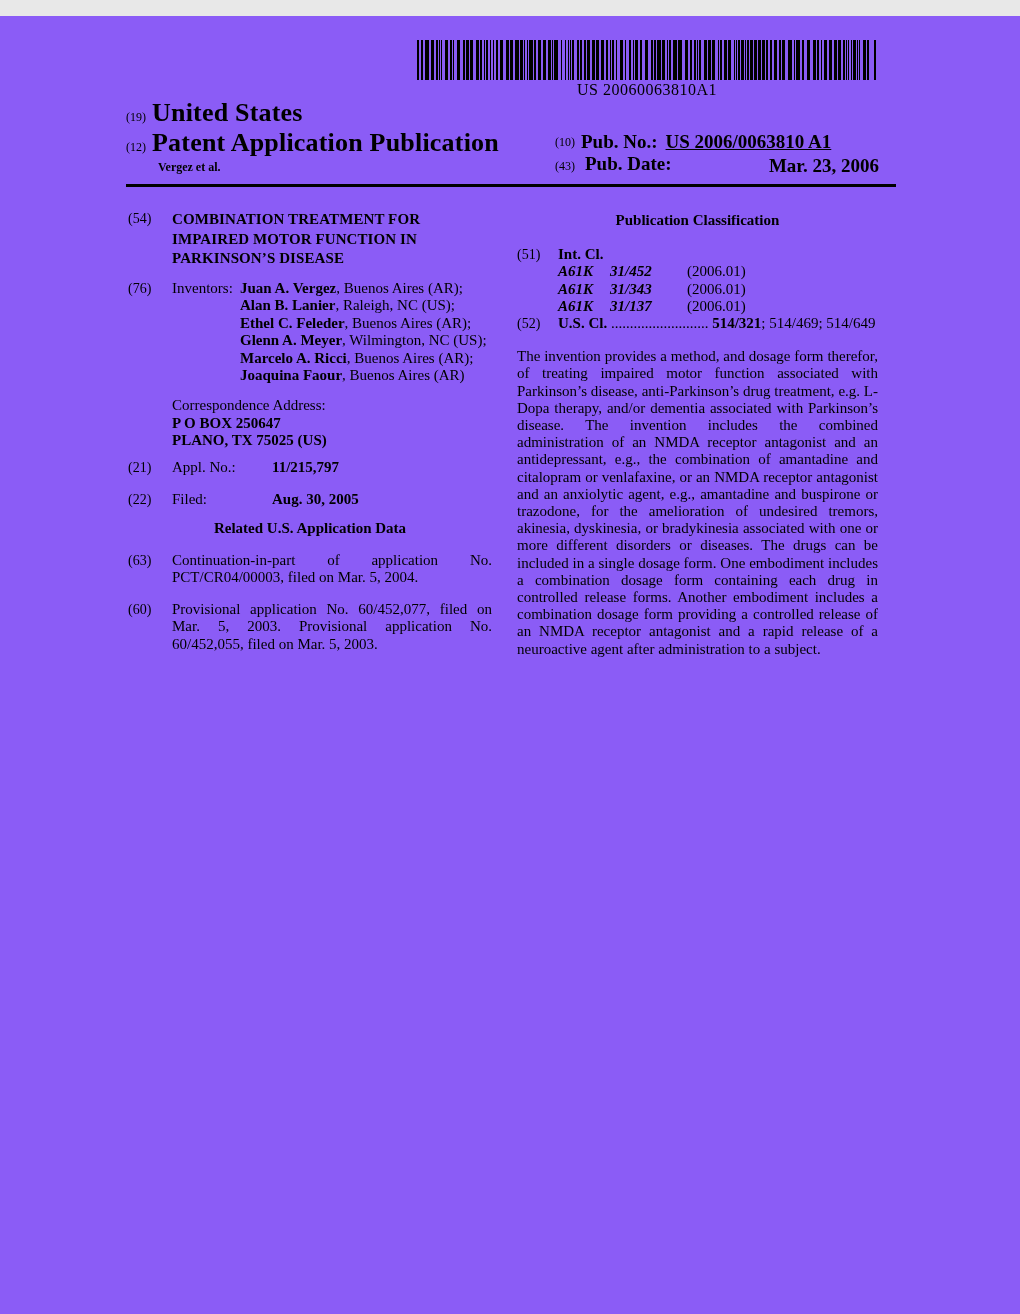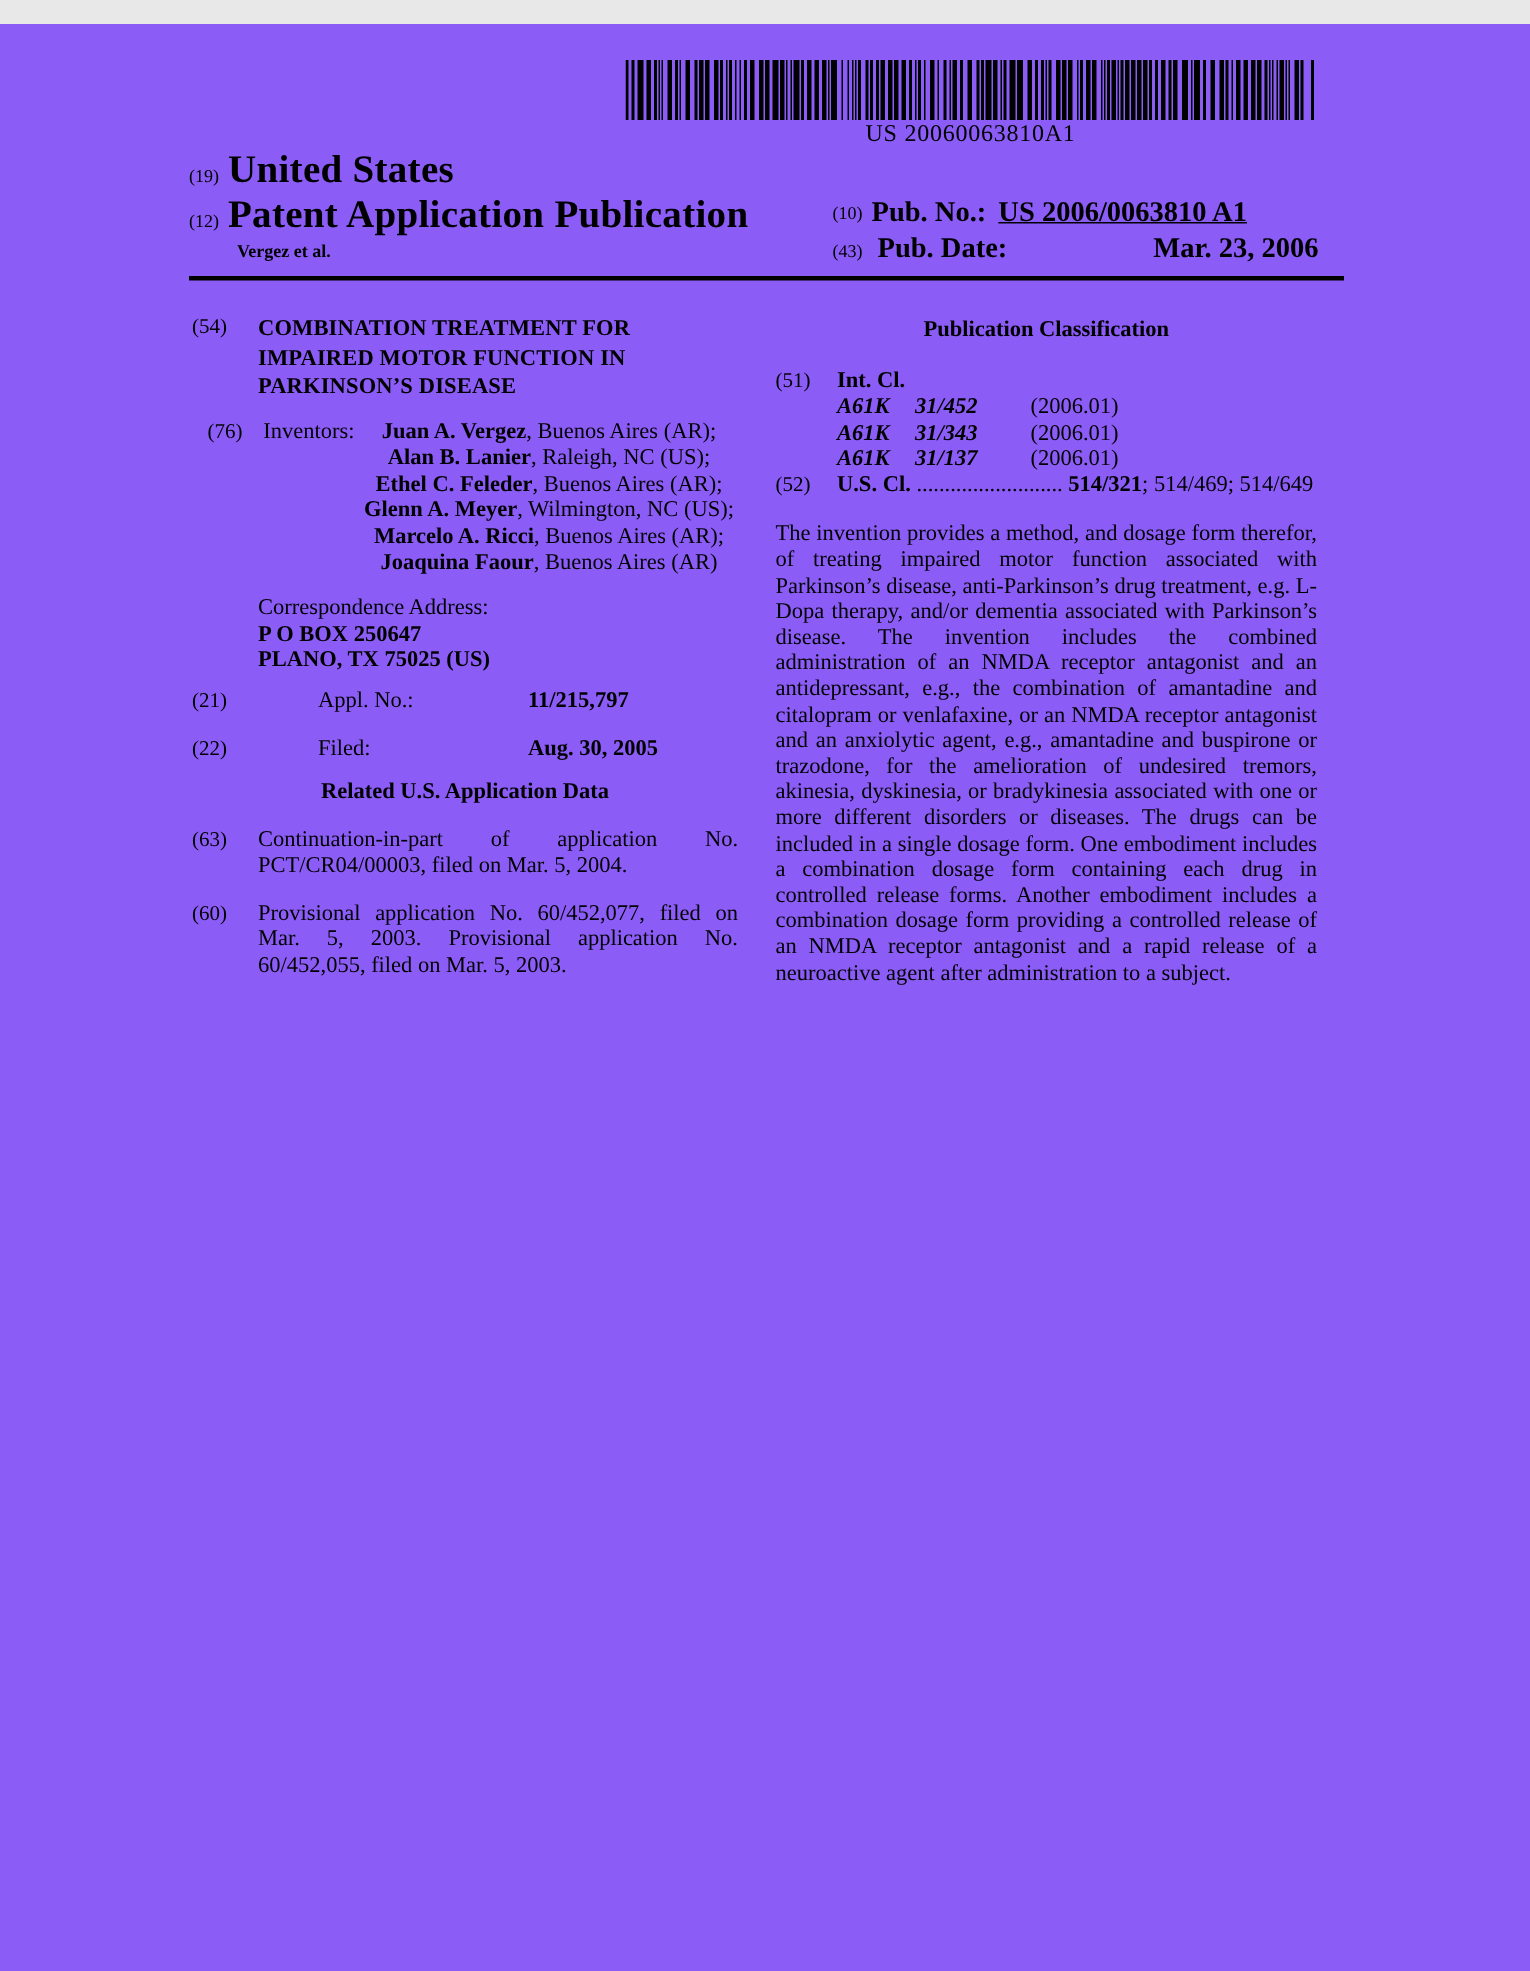--- a/index.html
+++ b/index.html
@@ -30,7 +30,7 @@
   .hdr-authors { font-size:12px; font-weight:bold; margin-left:32px; margin-top:0px; line-height:19px; }
 
   .hdr-right { position:absolute; left:555px; top:114px; width:324px; }
-  .hdr-row2 { line-height:24px; height:24px; display:flex; align-items:center; }
+  .hdr-row2 { line-height:24px; height:24px; display:flex; align-items:flex-end; }
   .hdr-row2 .pnum { margin-right:6px; }
   .hdr-mid { font-size:19px; font-weight:bold; }
   .hdr-row2 .val { margin-left:8px;text-decoration:underline; }

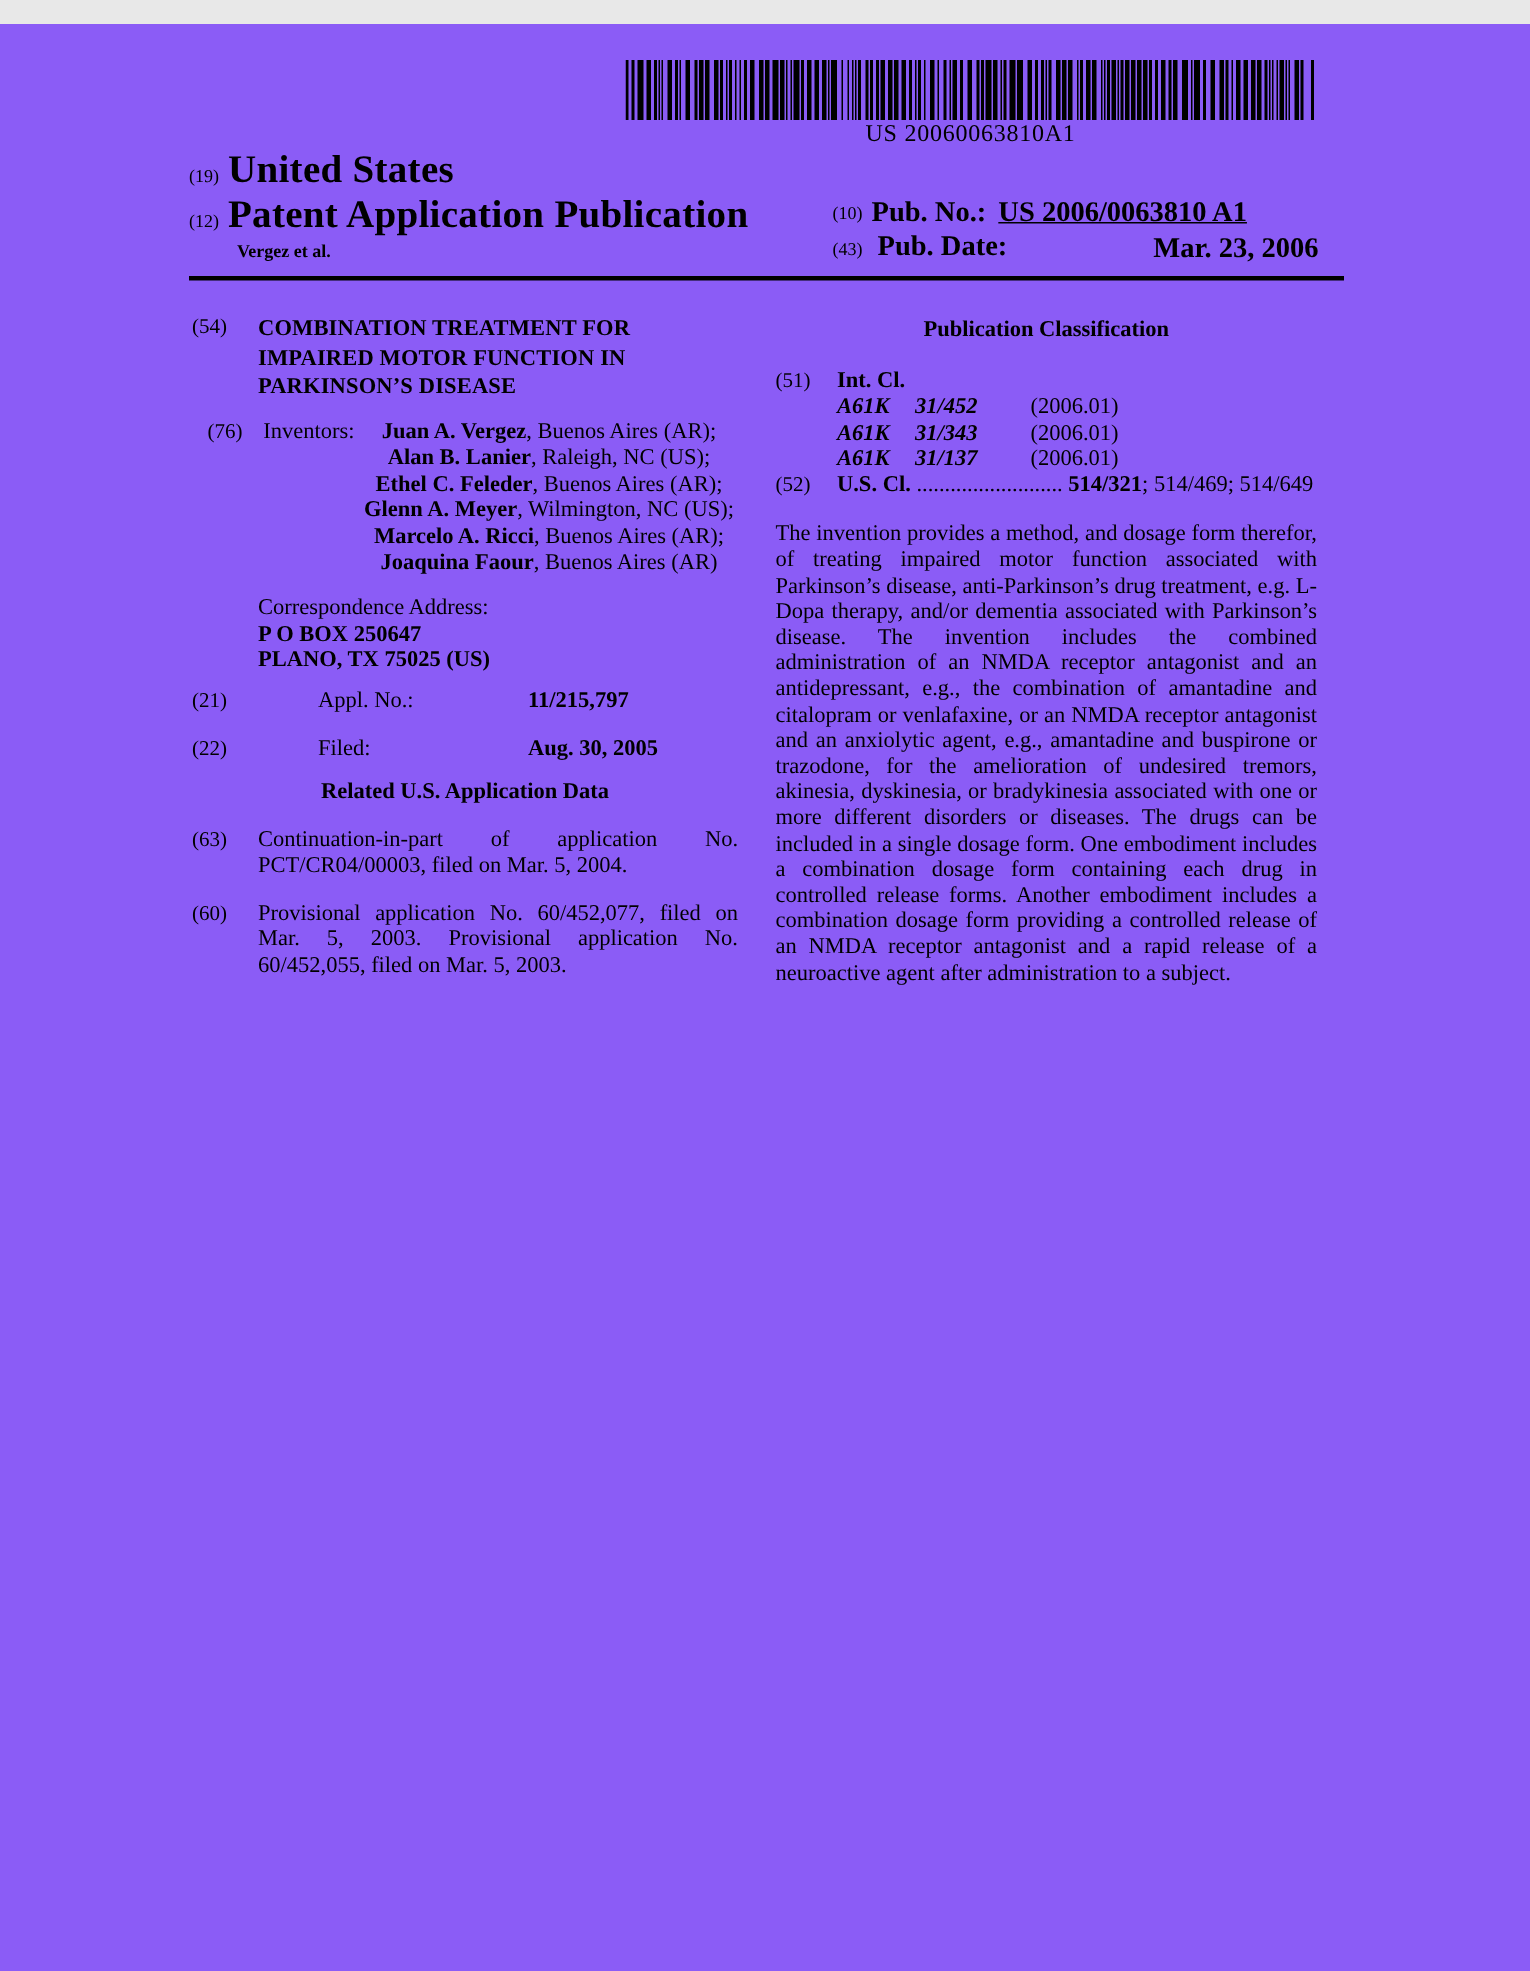--- a/index.html
+++ b/index.html
@@ -49,7 +49,7 @@
   .title { font-weight:bold; line-height:19.5px; max-width:252px; letter-spacing:0.1px; }
 
   .inv-wrap { display:grid; grid-template-columns:68px 1fr; }
-  .gap11 { margin-top:11px;text-align:center; }
+  .gap11 { margin-top:11px; }
   .gap9  { margin-top:9px; }
   .gap14 { margin-top:14px; }
   .gap15 { margin-top:15px; }

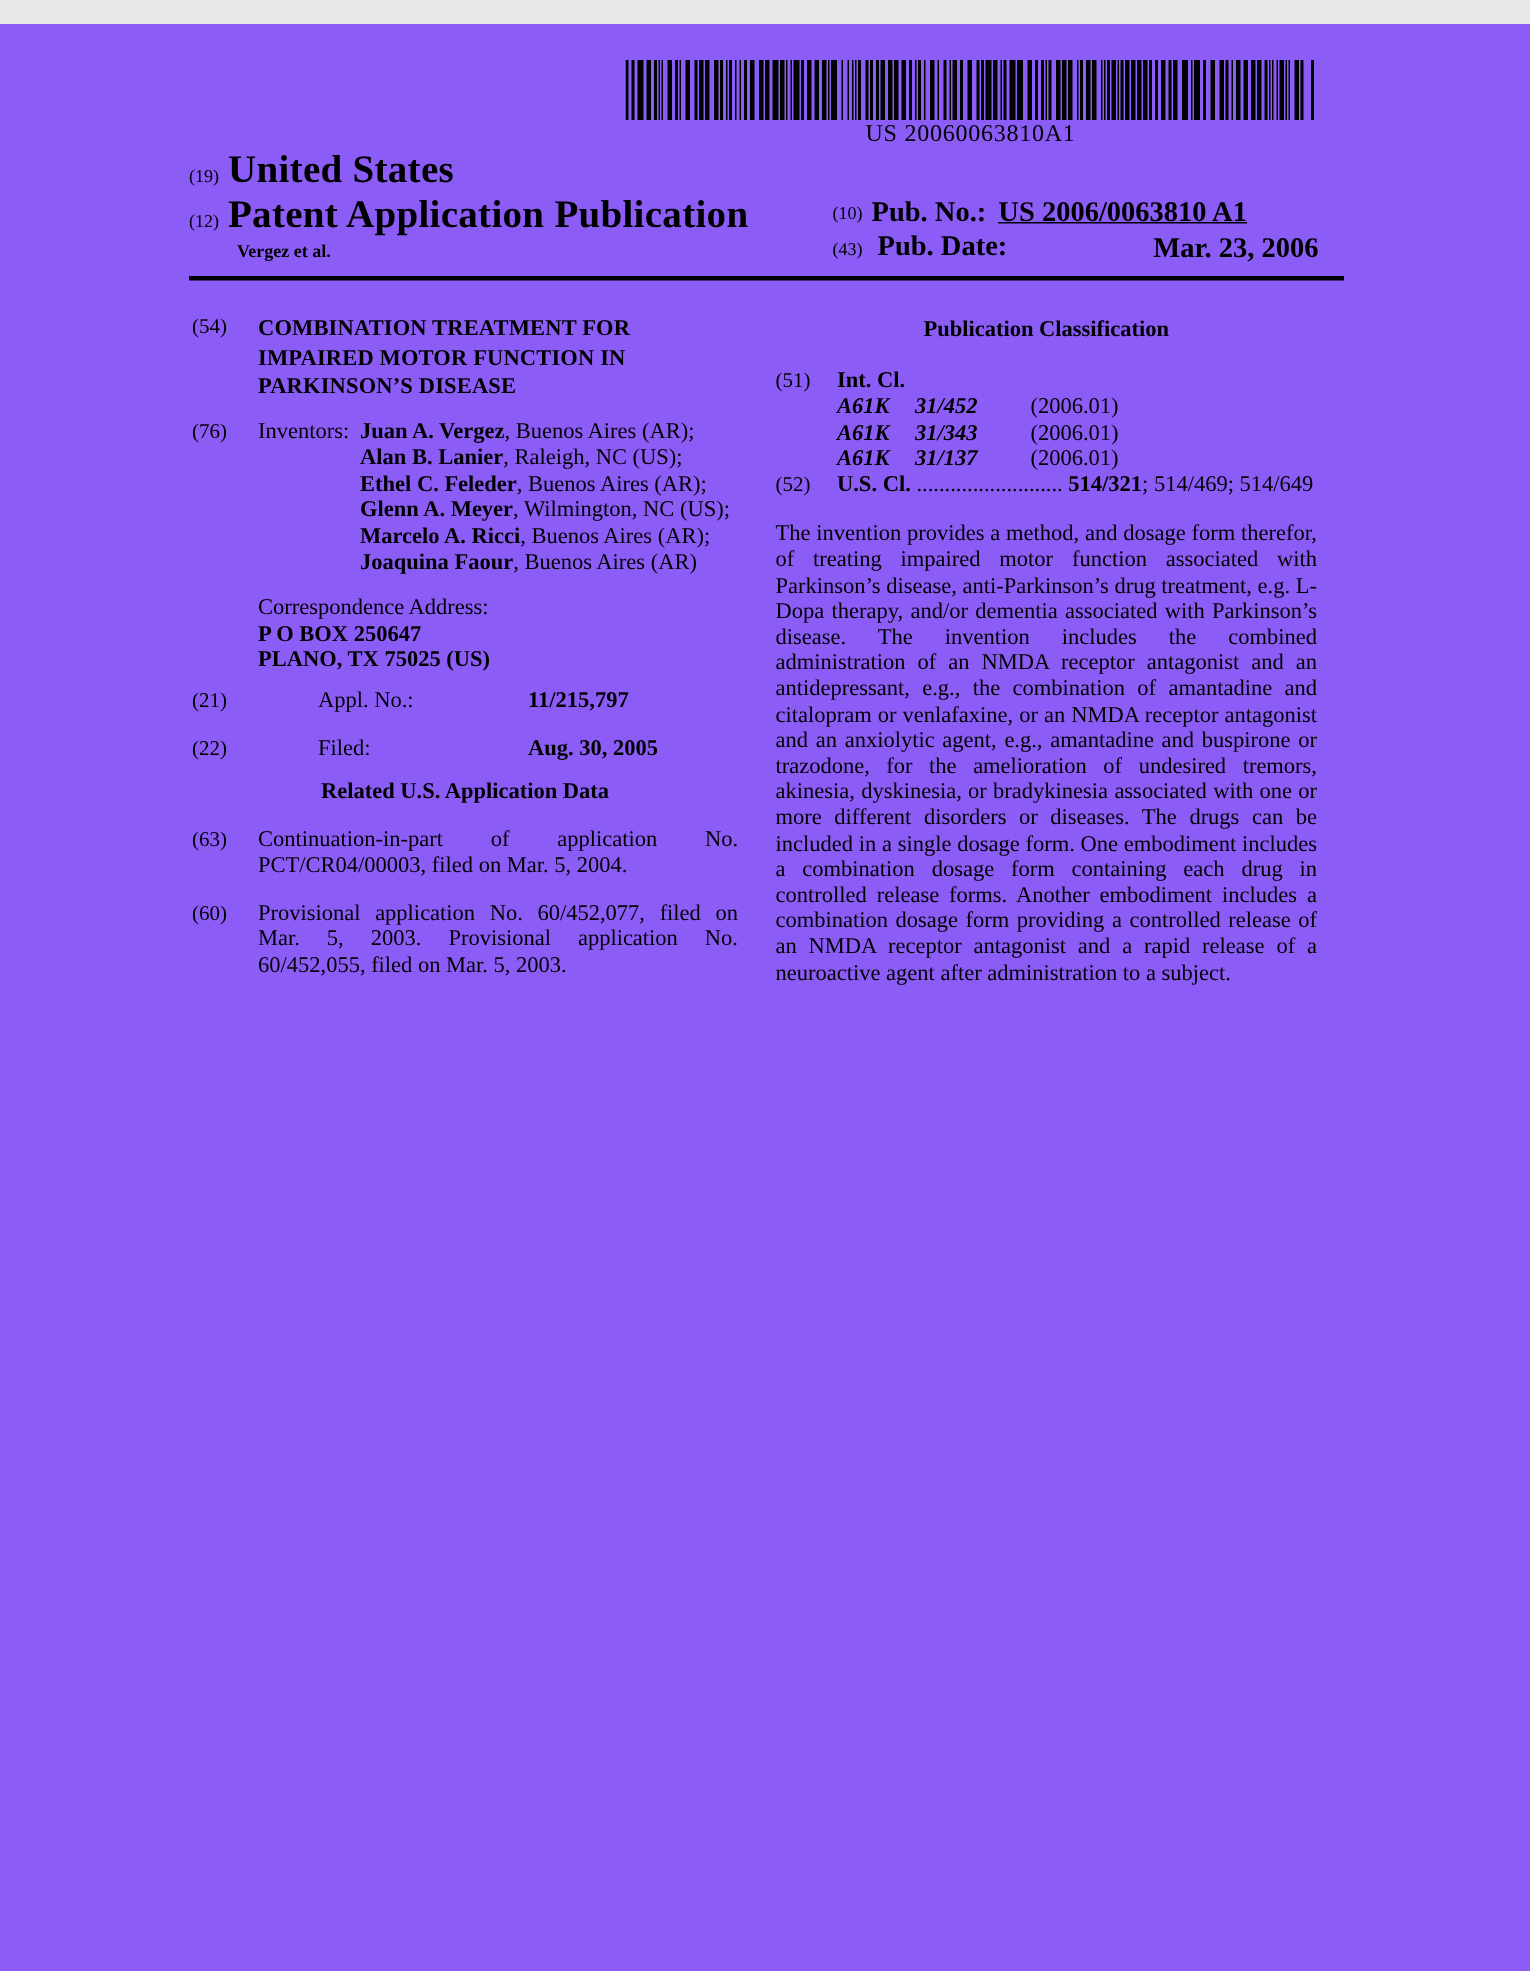--- a/index.html
+++ b/index.html
@@ -44,7 +44,7 @@
   .col-right { left:517px; top:196px; width:361px; line-height:17.2px; }
 
   .entry { display:grid; grid-template-columns:44px 1fr; }
-  .entry3 { display:grid; grid-template-columns:44px 100px 1fr;gap:40px; }
+  .entry3 { display:grid; grid-template-columns:44px 100px 1fr; }
   .num { font-size:14px; }
   .title { font-weight:bold; line-height:19.5px; max-width:252px; letter-spacing:0.1px; }
 

